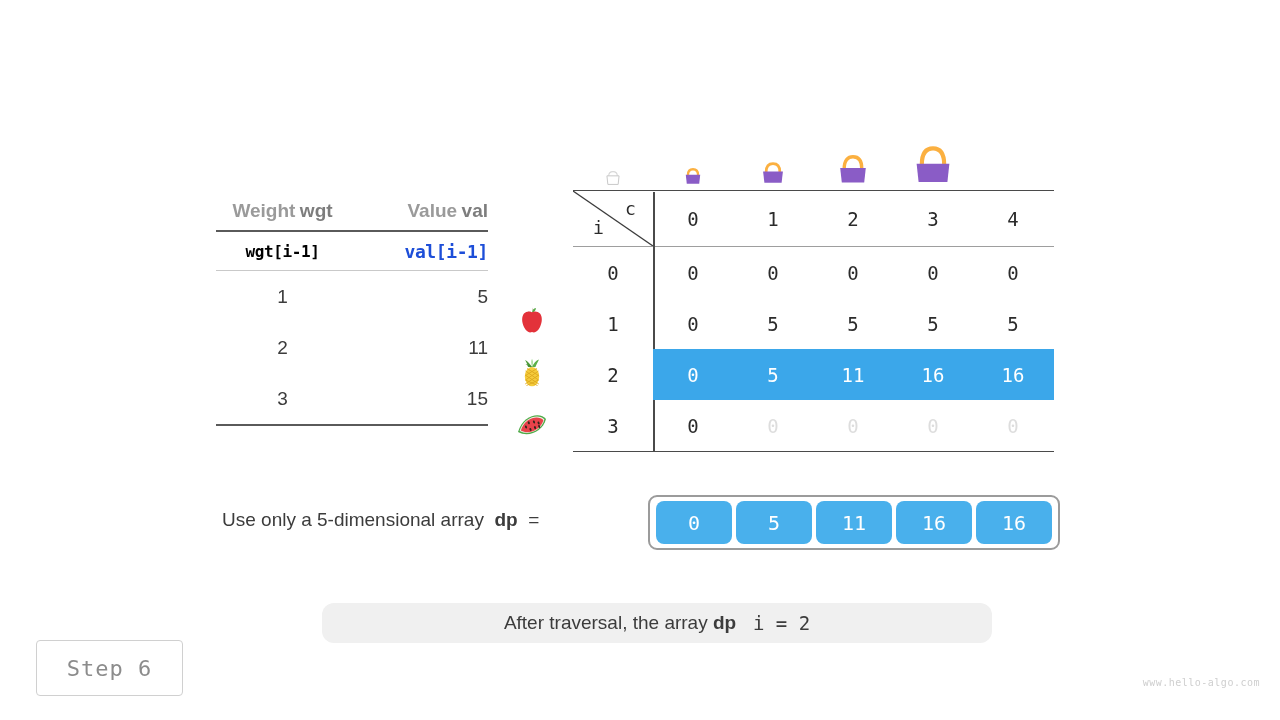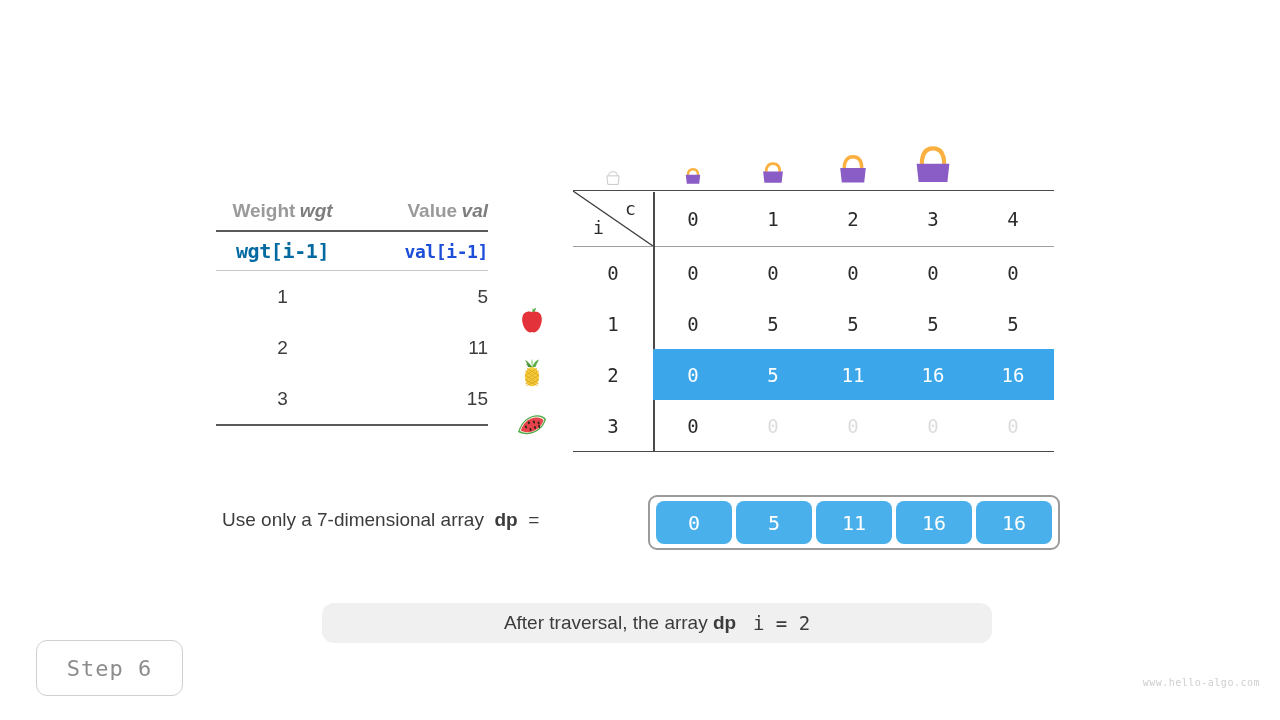--- a/index.html
+++ b/index.html
@@ -43,7 +43,7 @@
   .wv-c2 { width: 139px; text-align: right; }
 
   .hdr-light { color: #9a9a9a; font-size: 19px; font-weight: bold; }
-  .hdr-bold  { color: #7d7d7d; font-size: 19px; font-weight: bold; font-style: italic; }
+  .hdr-bold  { color: #7d7d7d; font-size: 19px; font-weight: bold; }
   .code-teal  { color: #0369a1; font-size: 20px; font-weight: bold; letter-spacing: -0.4px; }
   .code-green { color: #1d4ed8; font-size: 18px; font-weight: bold; letter-spacing: -0.4px; }
   .num-cell { color: #3c3c3c; font-size: 19px; }

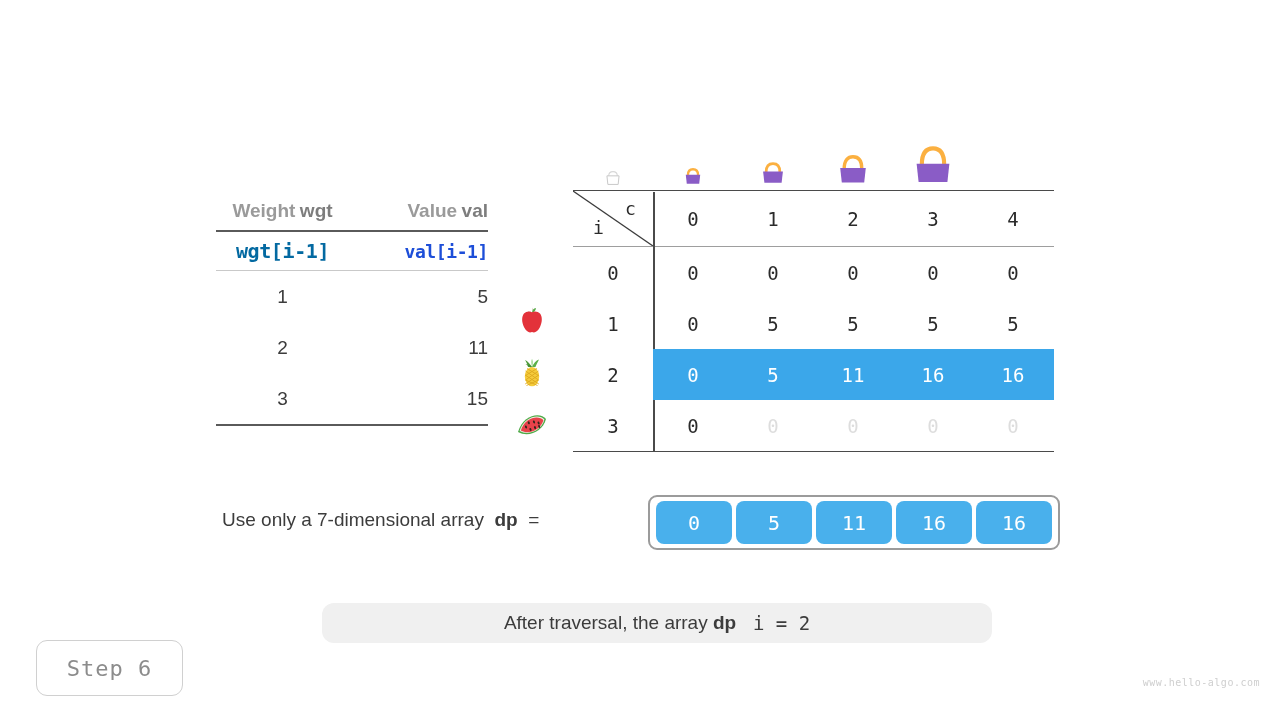--- a/index.html
+++ b/index.html
@@ -44,7 +44,7 @@
 
   .hdr-light { color: #9a9a9a; font-size: 19px; font-weight: bold; }
   .hdr-bold  { color: #7d7d7d; font-size: 19px; font-weight: bold; }
-  .code-teal  { color: #0369a1; font-size: 20px; font-weight: bold; letter-spacing: -0.4px; }
+  .code-teal  { color: #000000; font-size: 16px; font-weight: bold; letter-spacing: -0.4px; }
   .code-green { color: #1d4ed8; font-size: 18px; font-weight: bold; letter-spacing: -0.4px; }
   .num-cell { color: #3c3c3c; font-size: 19px; }
 

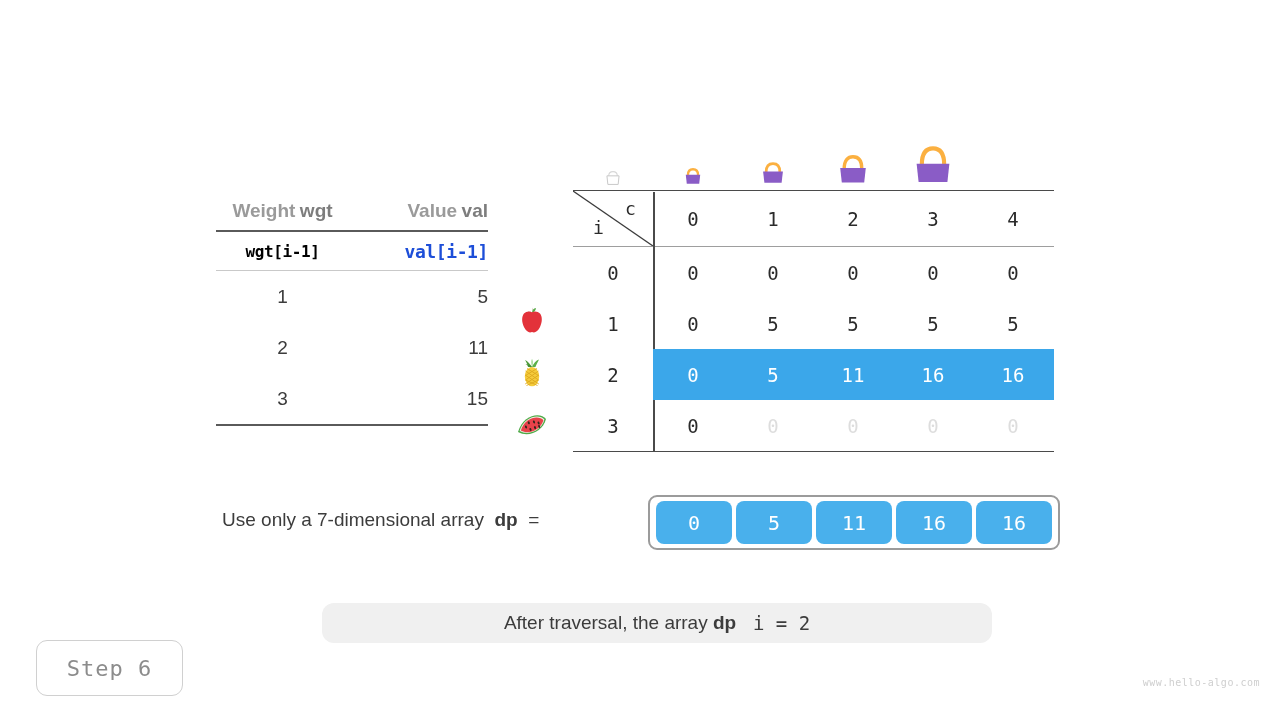--- a/index.html
+++ b/index.html
@@ -374,7 +374,7 @@
 </div>
 
 <div id="dp-strip-label">
-  <span>Use only a 7-dimensional array</span>
+  <span>Use only a 5-dimensional array</span>
   <b>&nbsp;<span>dp</span></b>
   &nbsp;<span>=</span>
 </div>

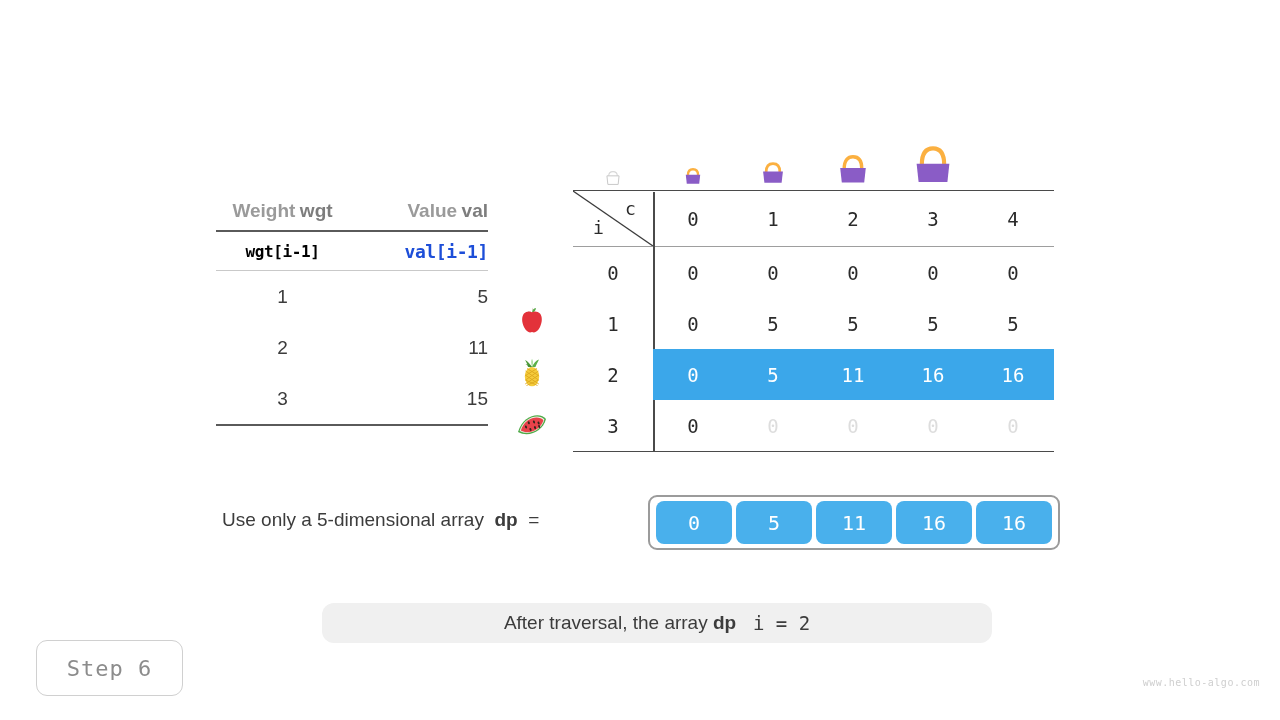--- a/index.html
+++ b/index.html
@@ -183,7 +183,7 @@
     left: 36px; top: 640px;
     width: 145px; height: 54px;
     border: 1.6px solid #d0d0d0;
-    border-radius: 11px;
+    border-radius: 4px;
     display: flex; align-items: center; justify-content: center;
     font-size: 22px; color: #8c8c8c; letter-spacing: 1px;
   }

